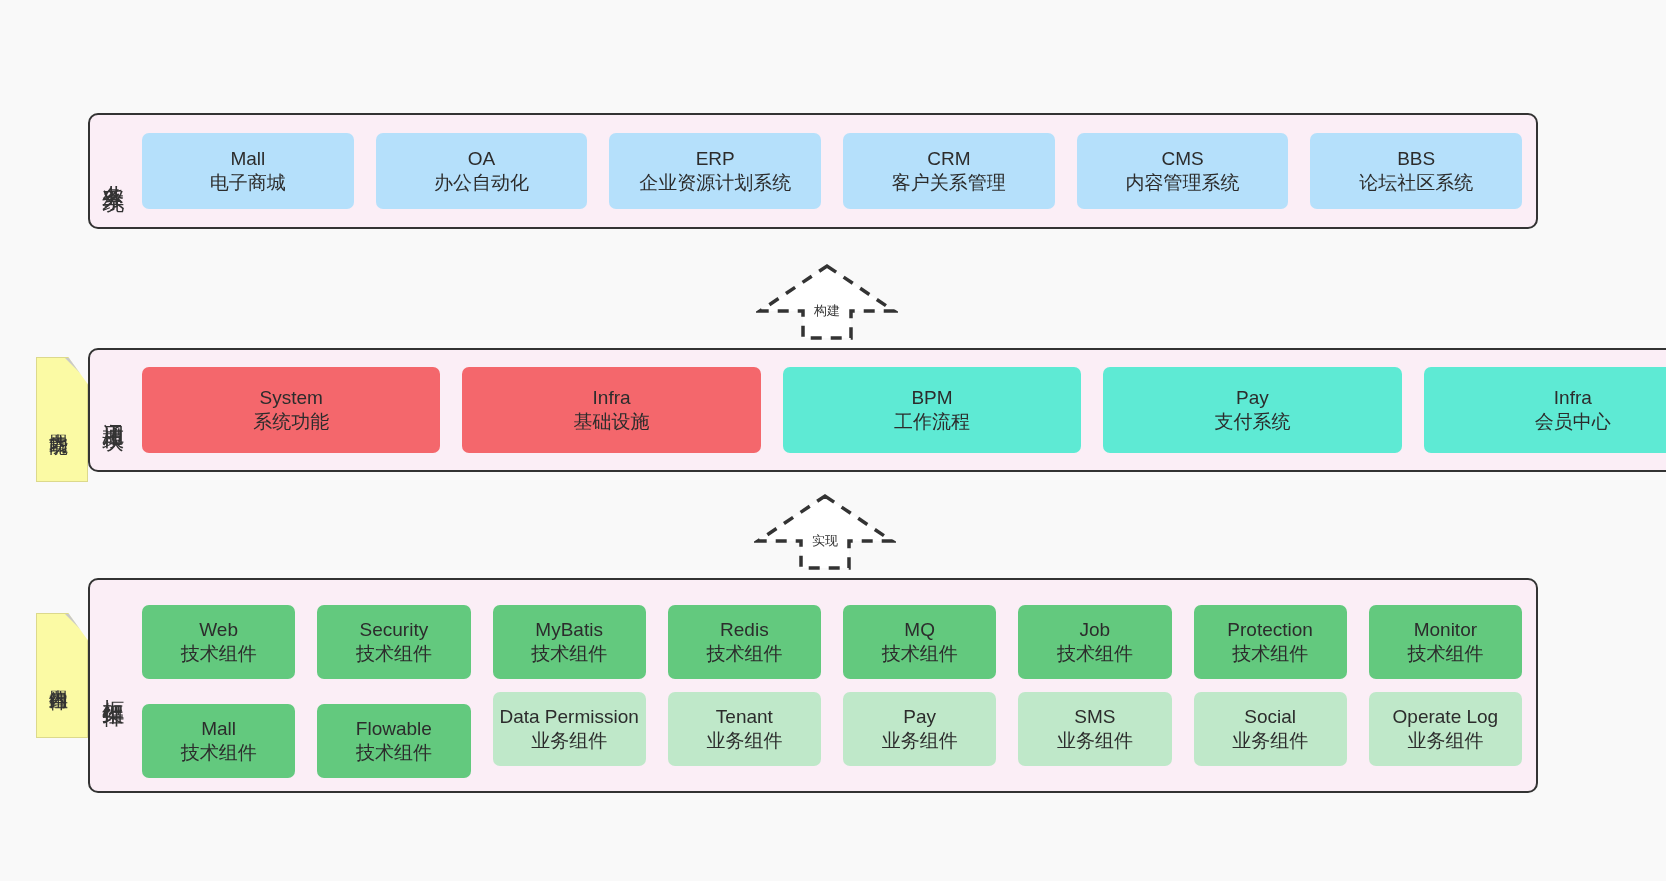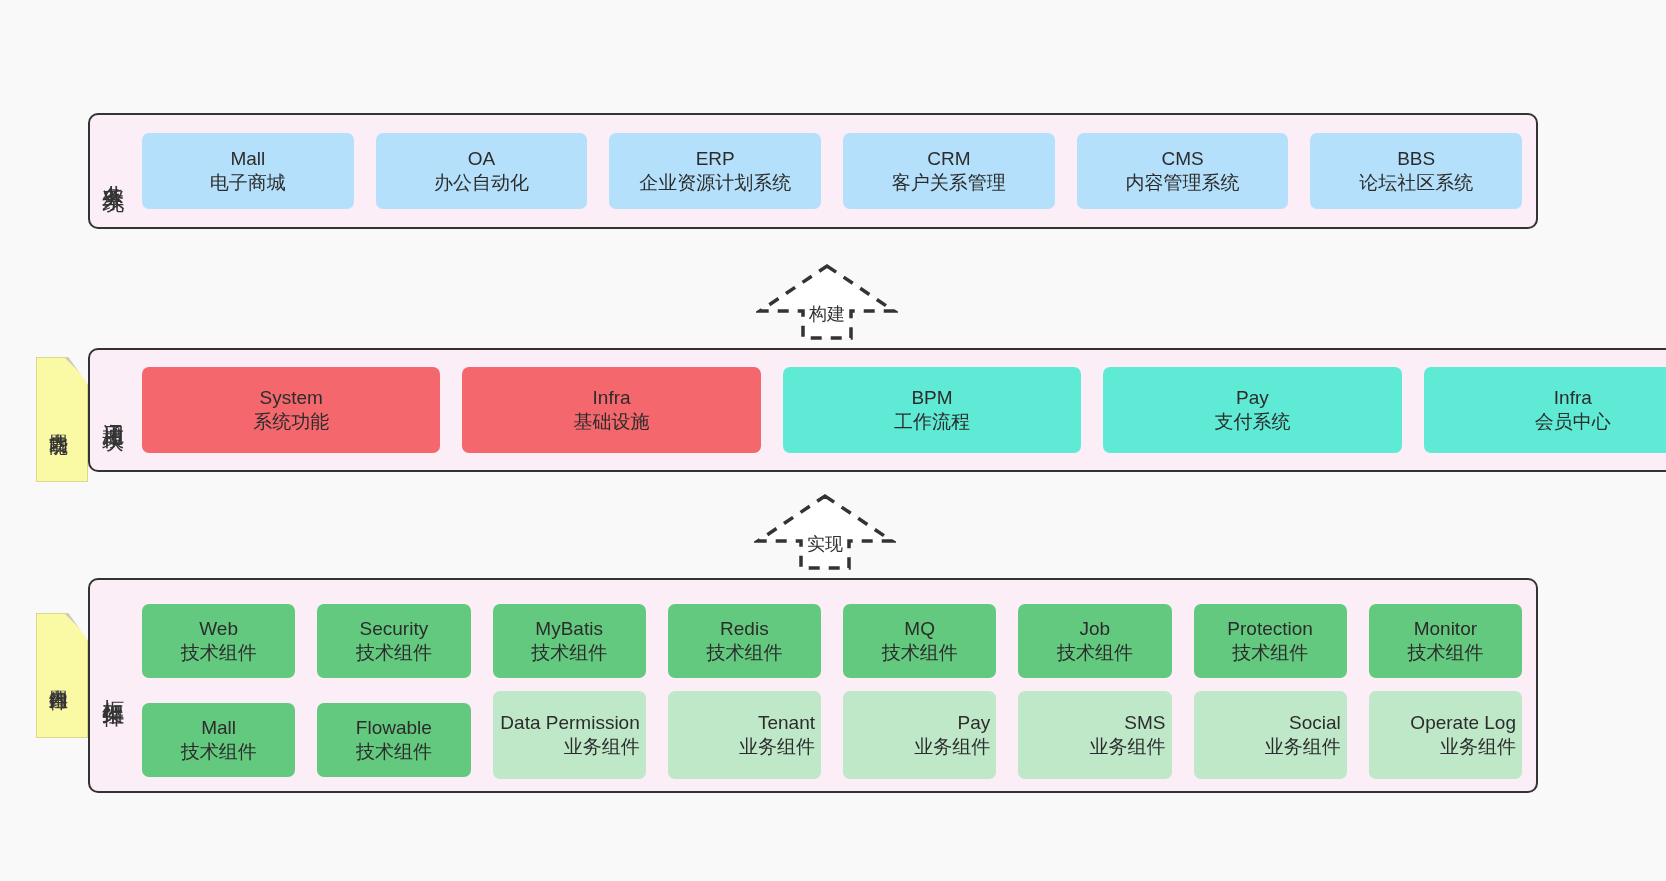--- a/index.html
+++ b/index.html
@@ -132,7 +132,7 @@
     left: 0;
     right: 0;
     text-align: center;
-    font-size: 18px;
+    font-size: 13px;
     color: #333333;
     background: transparent;
     user-select: none;

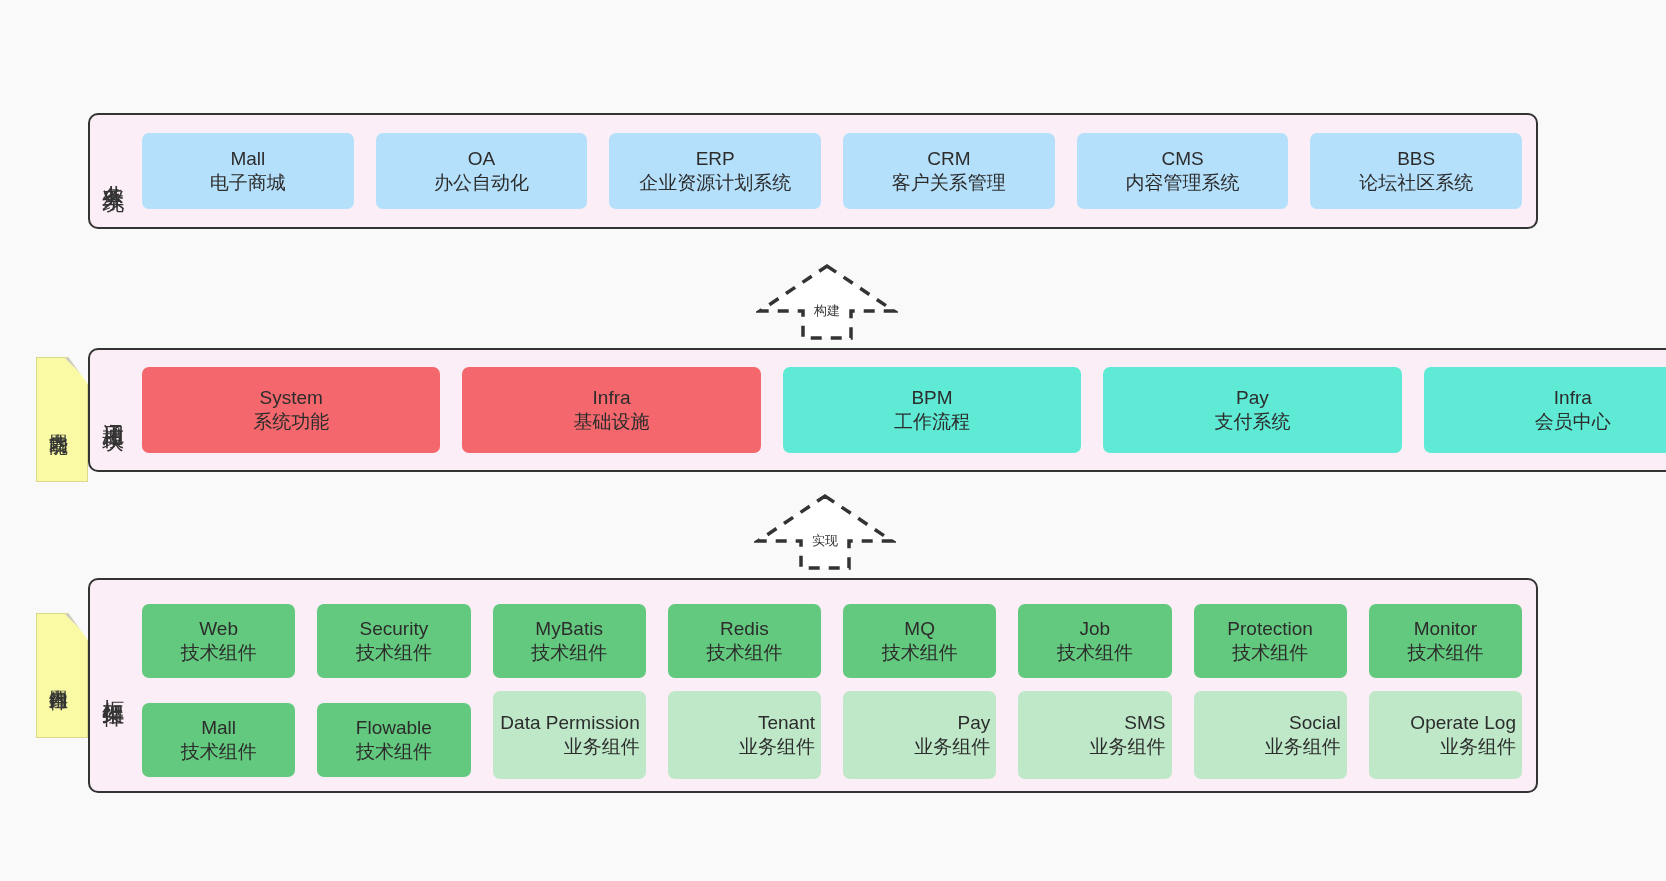--- a/index.html
+++ b/index.html
@@ -86,7 +86,7 @@
   .card.red       { background: #f4676c; height: 86px; }
   .card.pink      { background: #5eead4; height: 86px; }
   .card.green     { background: #63c97e; height: 74px; margin-top: 12px; }
-  .card.lightgreen{ background: #bfe8c9; height: 88px; align-items: flex-end; }
+  .card.lightgreen{ background: #bfe8c9; height: 74px; }
 
   
   .note {

